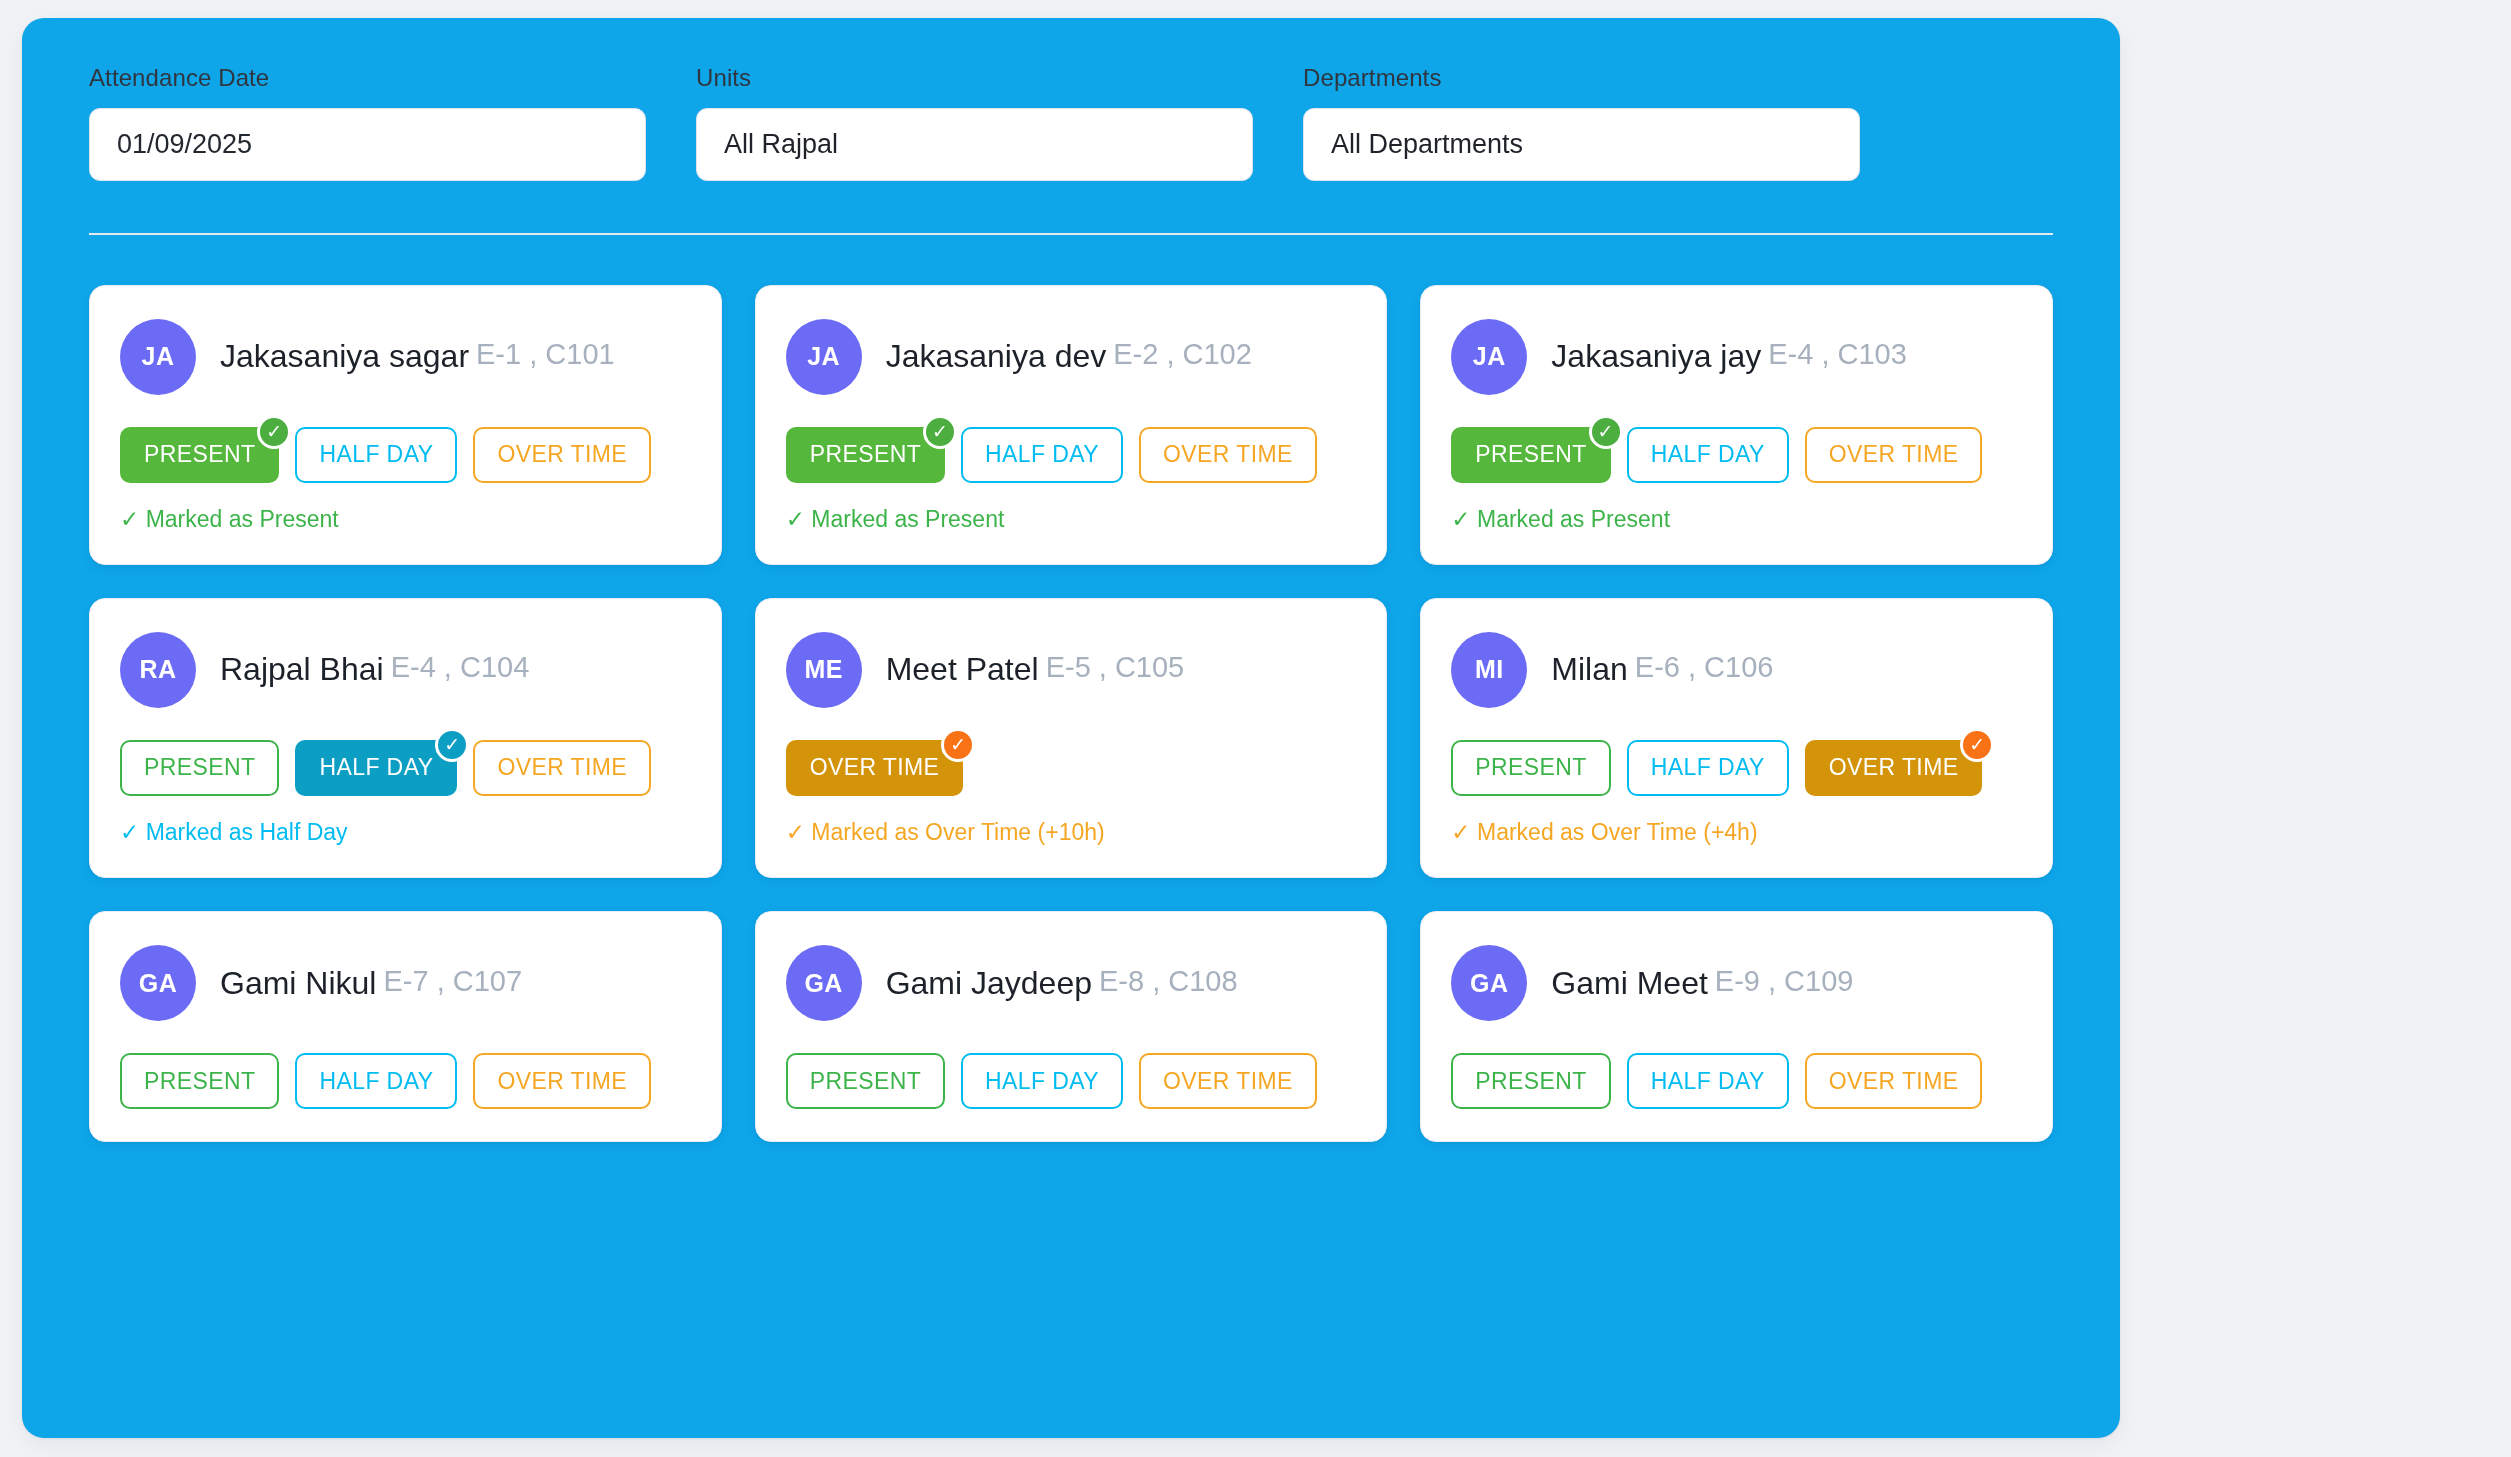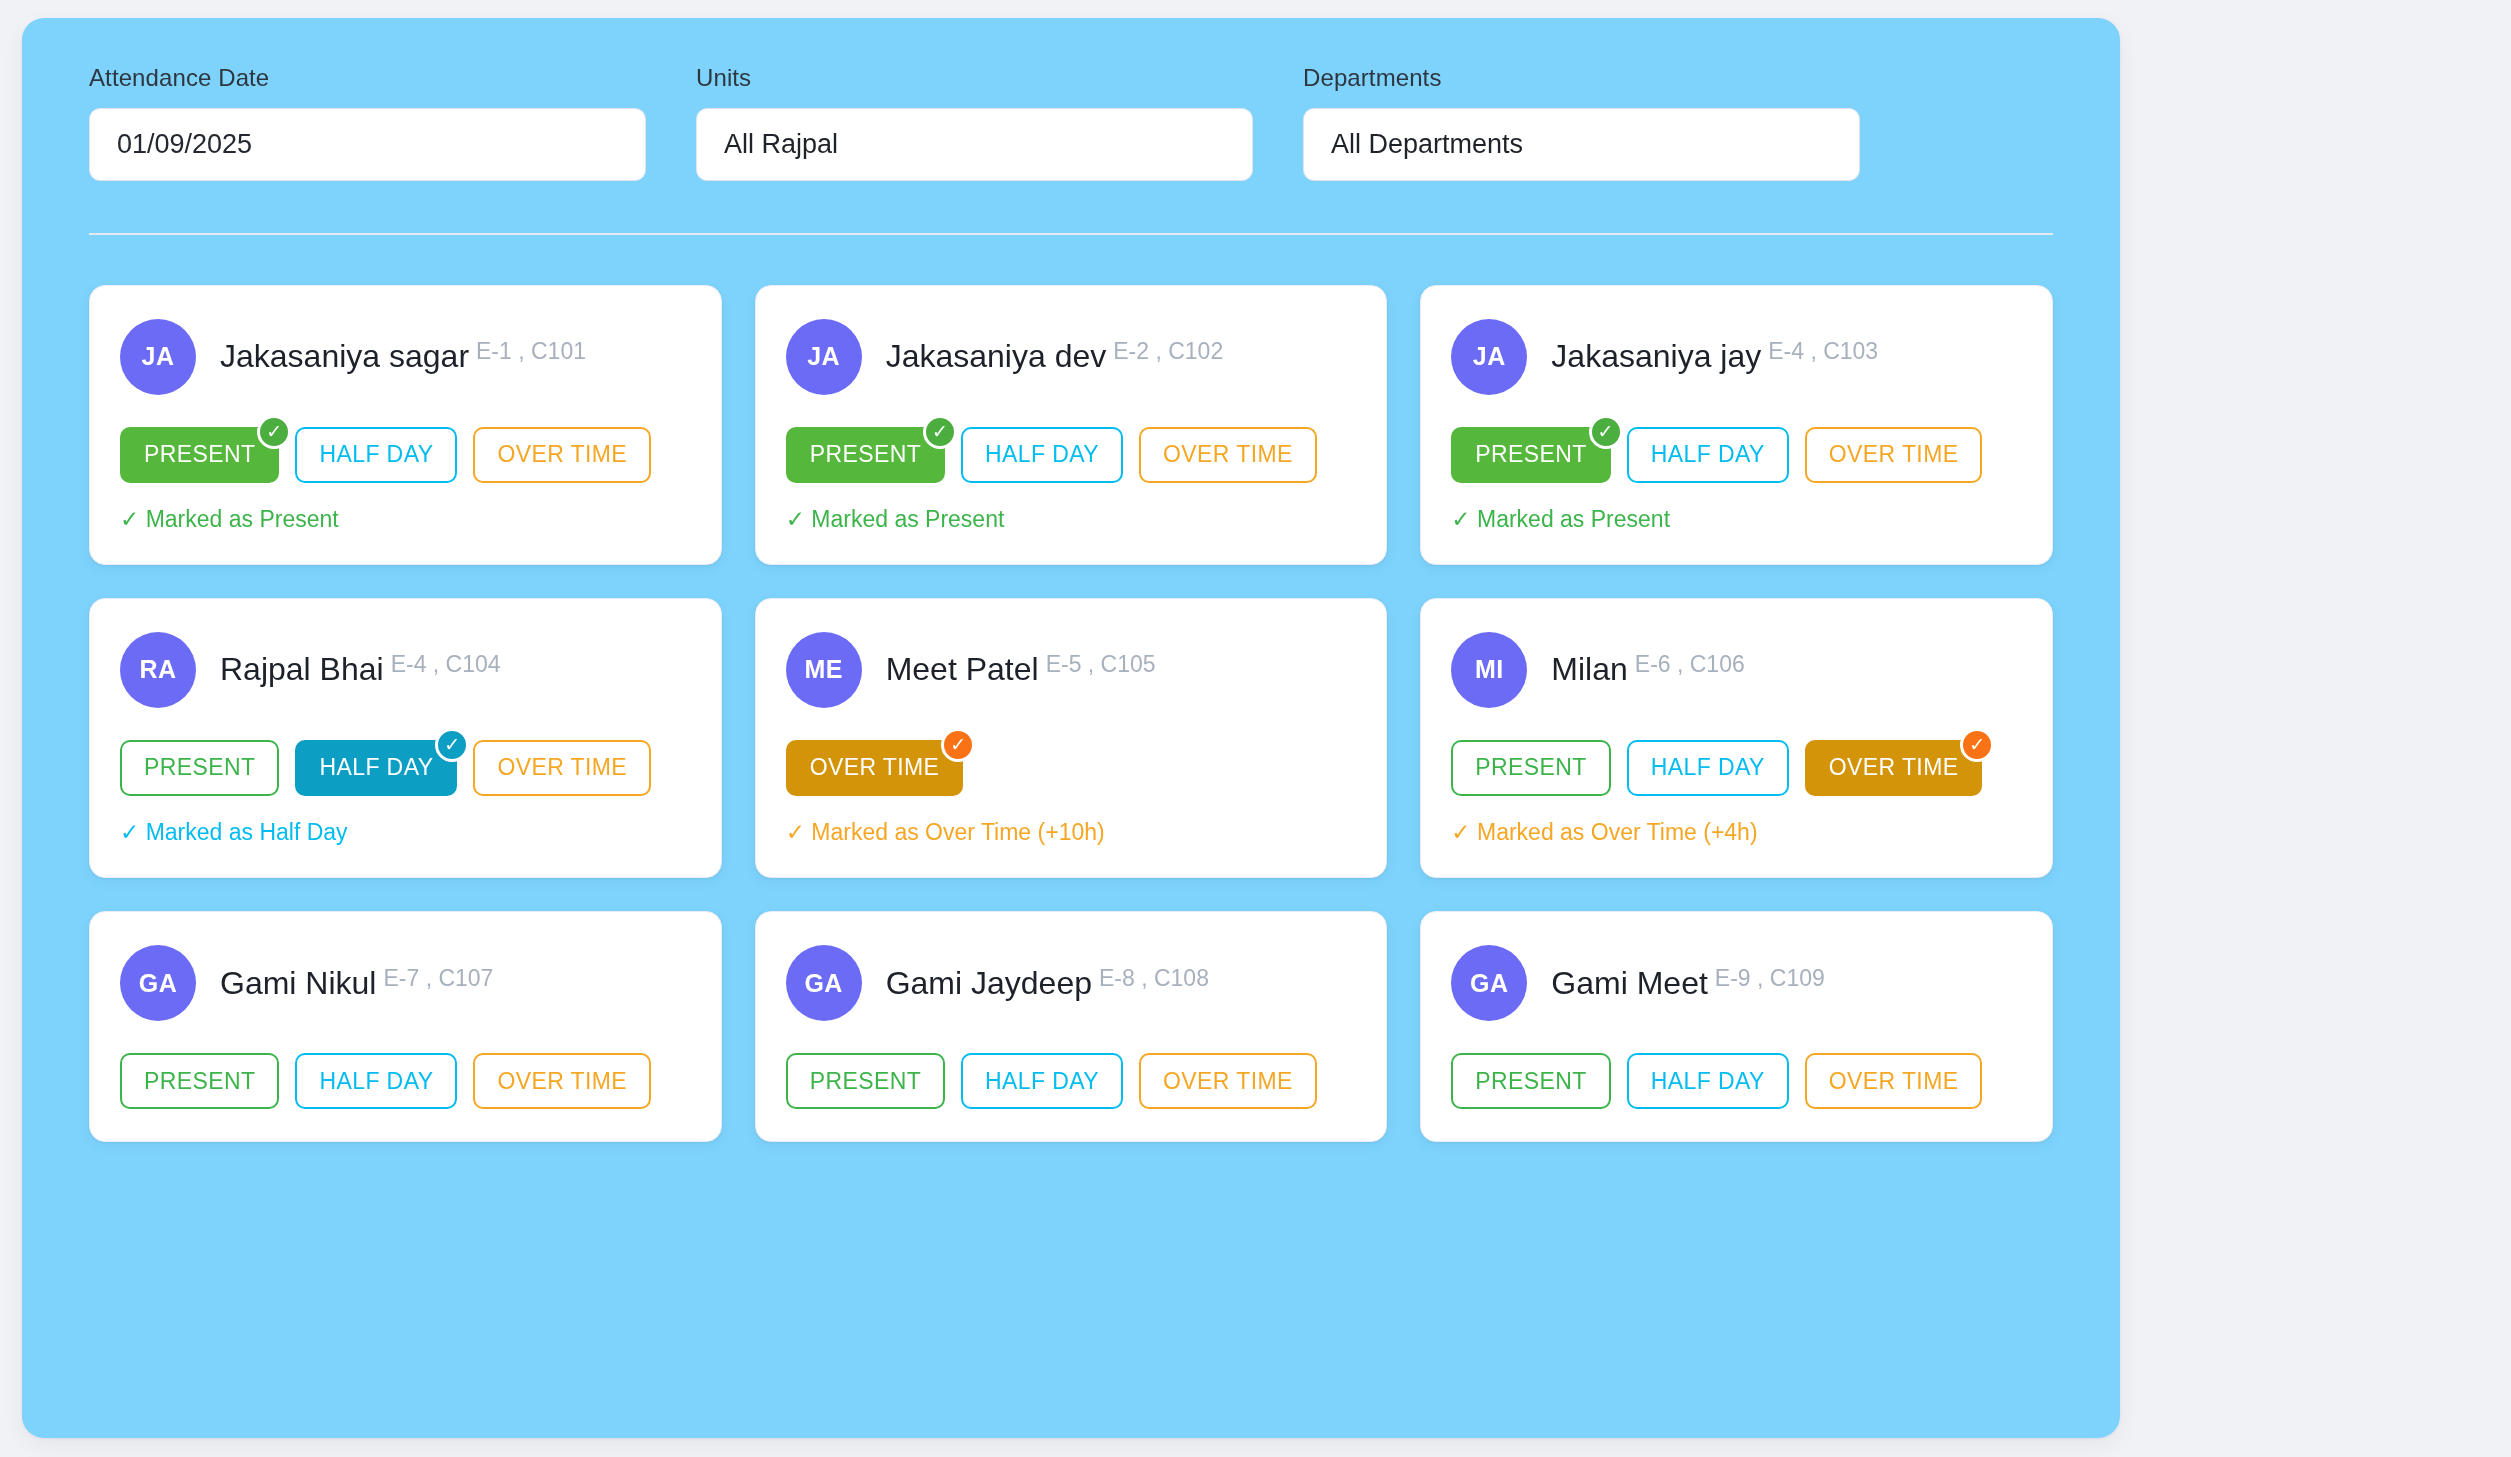--- a/index.html
+++ b/index.html
@@ -23,7 +23,7 @@
   .panel {
     width: 2098px;
     min-height: 1420px;
-    background: #7dd3fc;
+    background: #0ea5e9;
     border-radius: 22px;
     box-shadow: 0 1px 3px rgba(16, 24, 40, 0.06),
                 0 8px 24px rgba(16, 24, 40, 0.05);

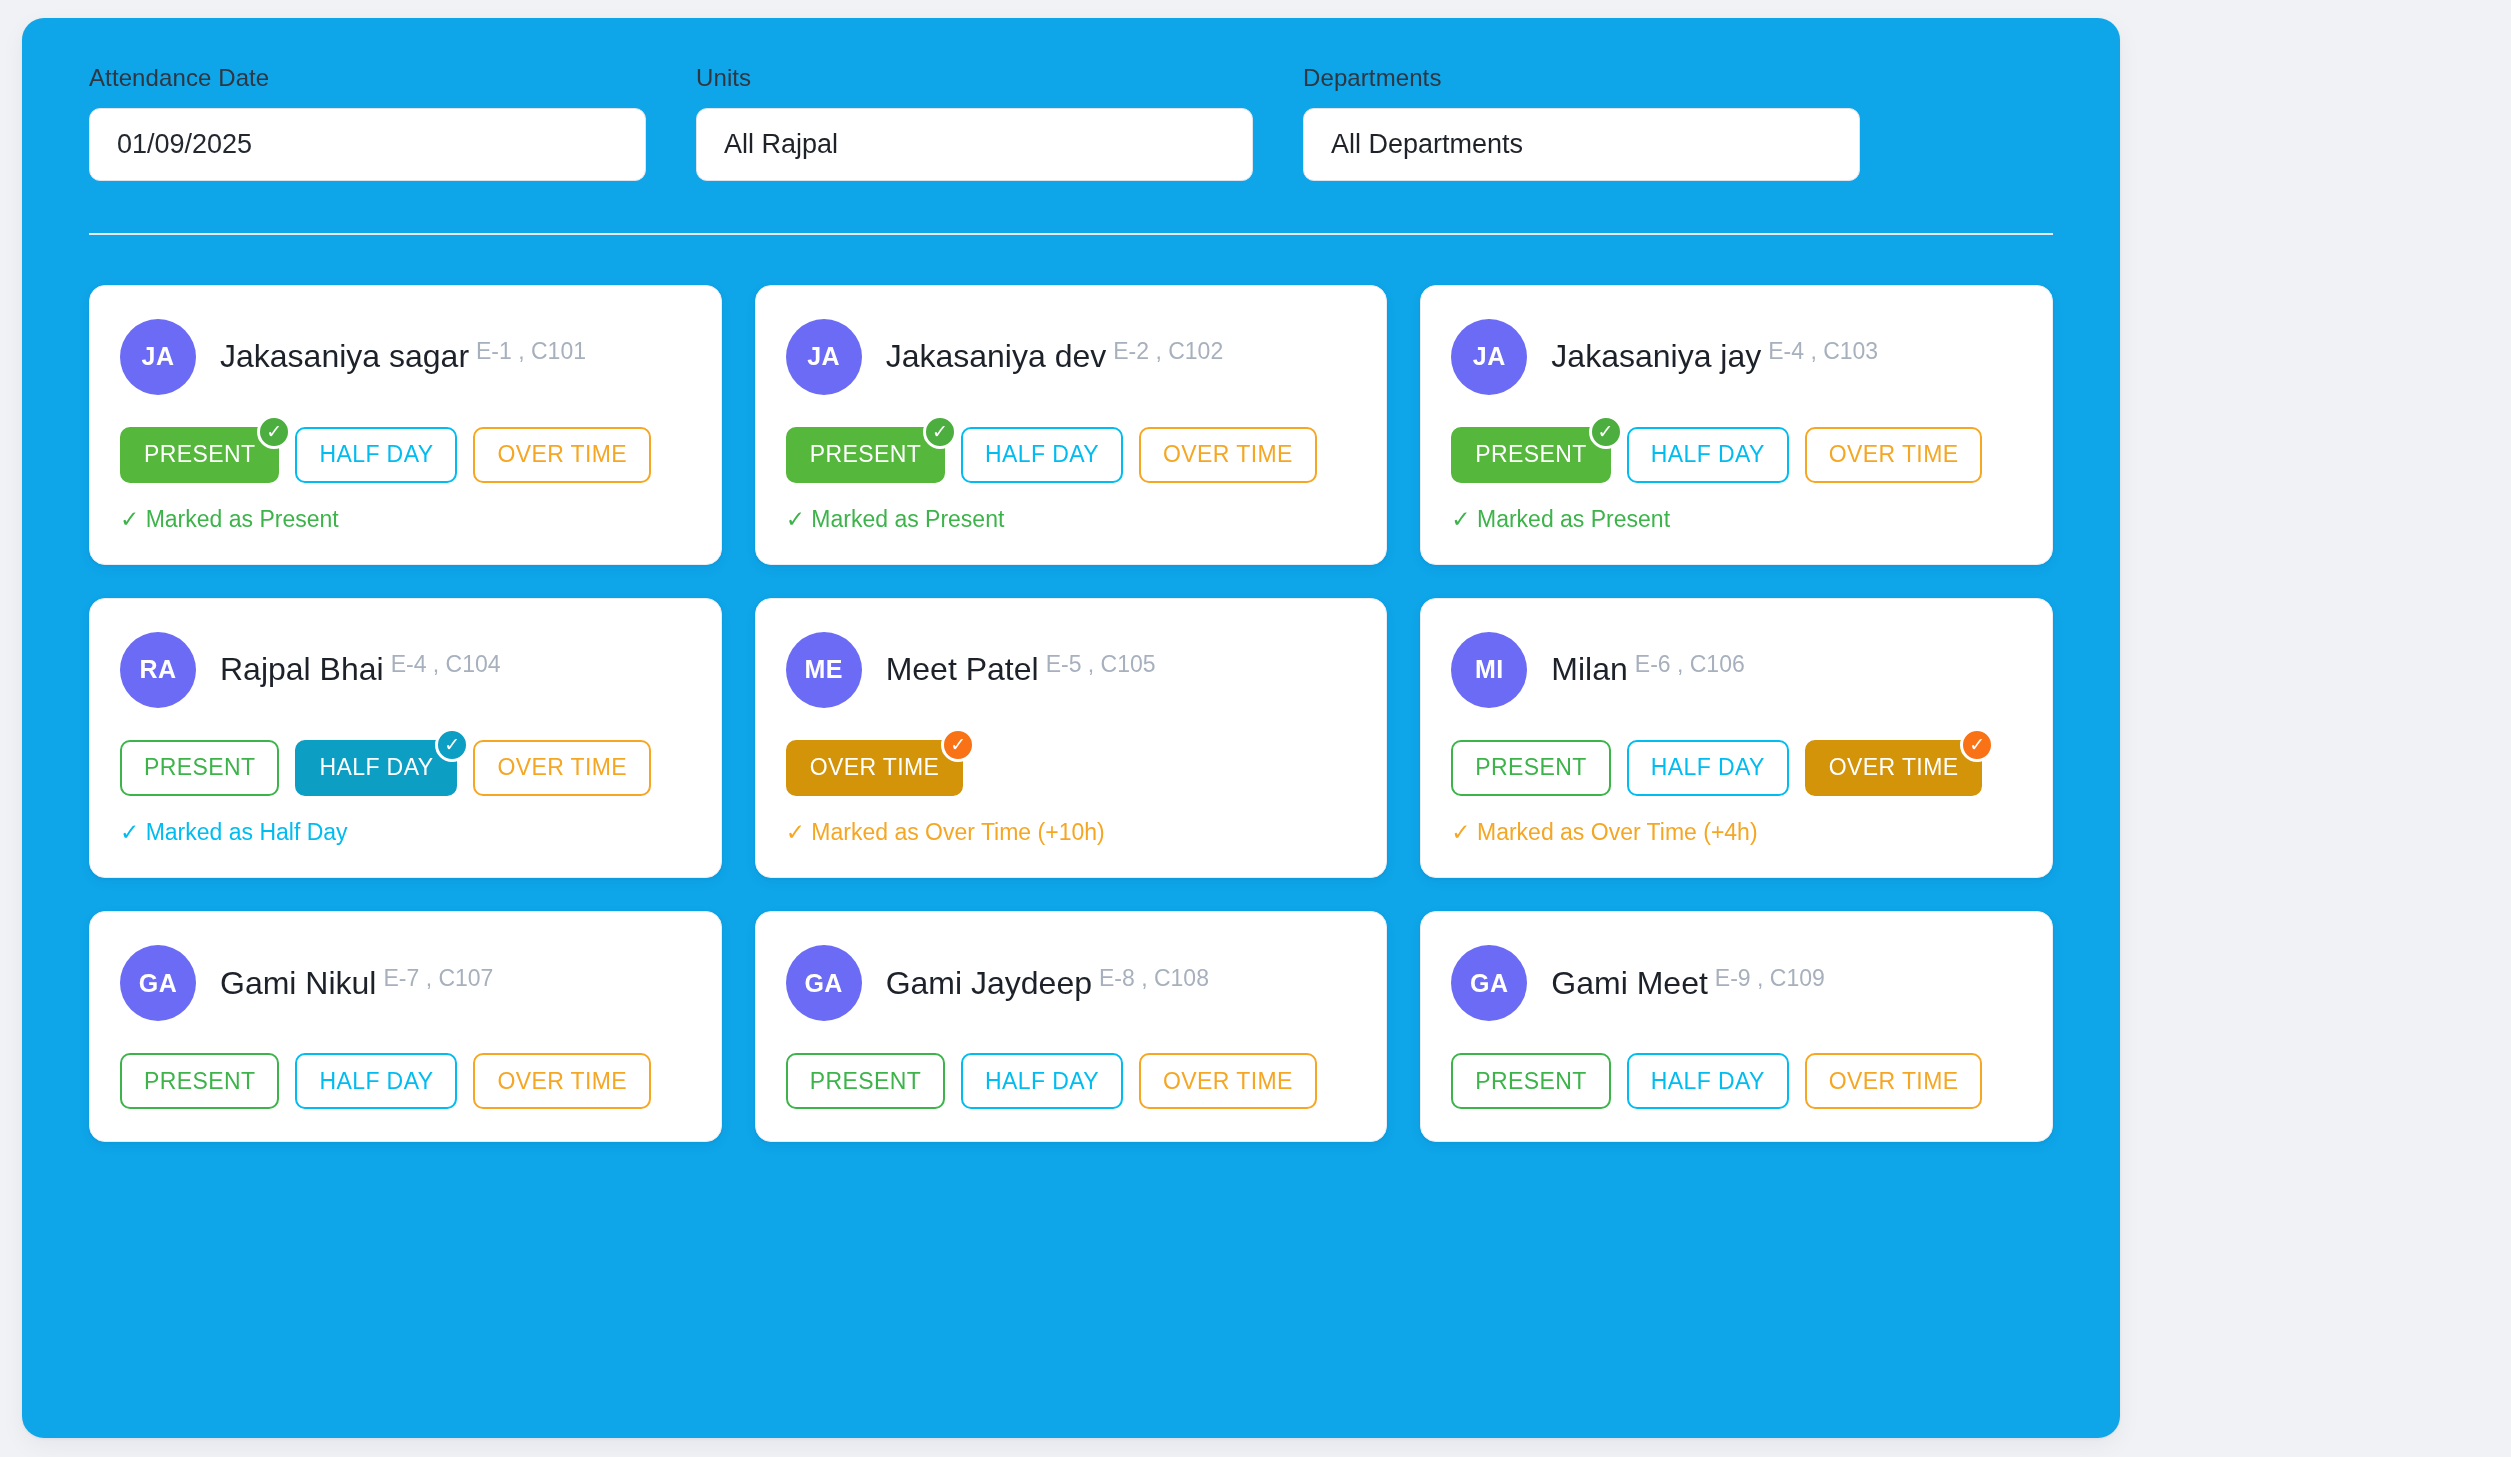--- a/index.html
+++ b/index.html
@@ -115,7 +115,7 @@
     line-height: 1.1;
   }
   .emp-code {
-    font-size: 23px;
+    font-size: 29px;
     color: #a7b0bd;
     line-height: 1.1;
   }

